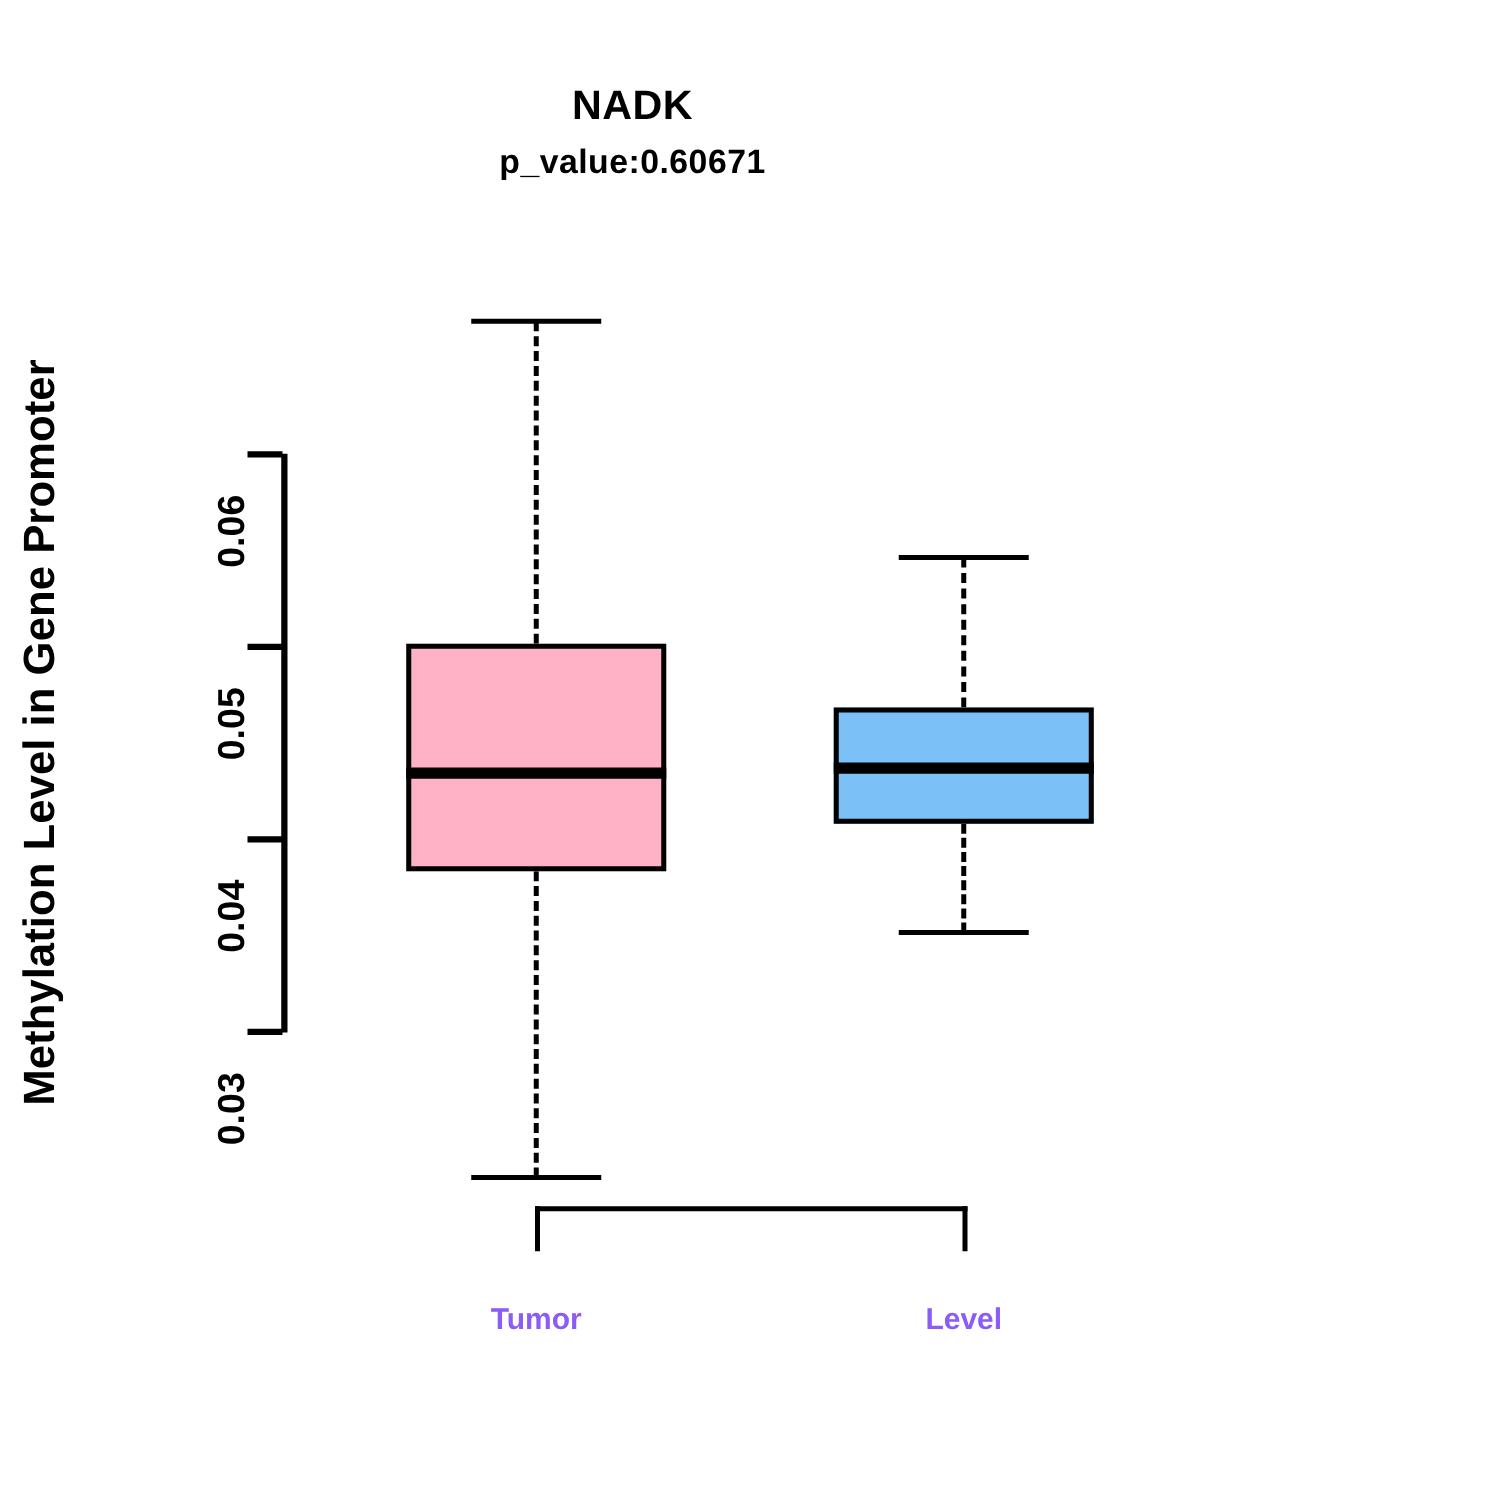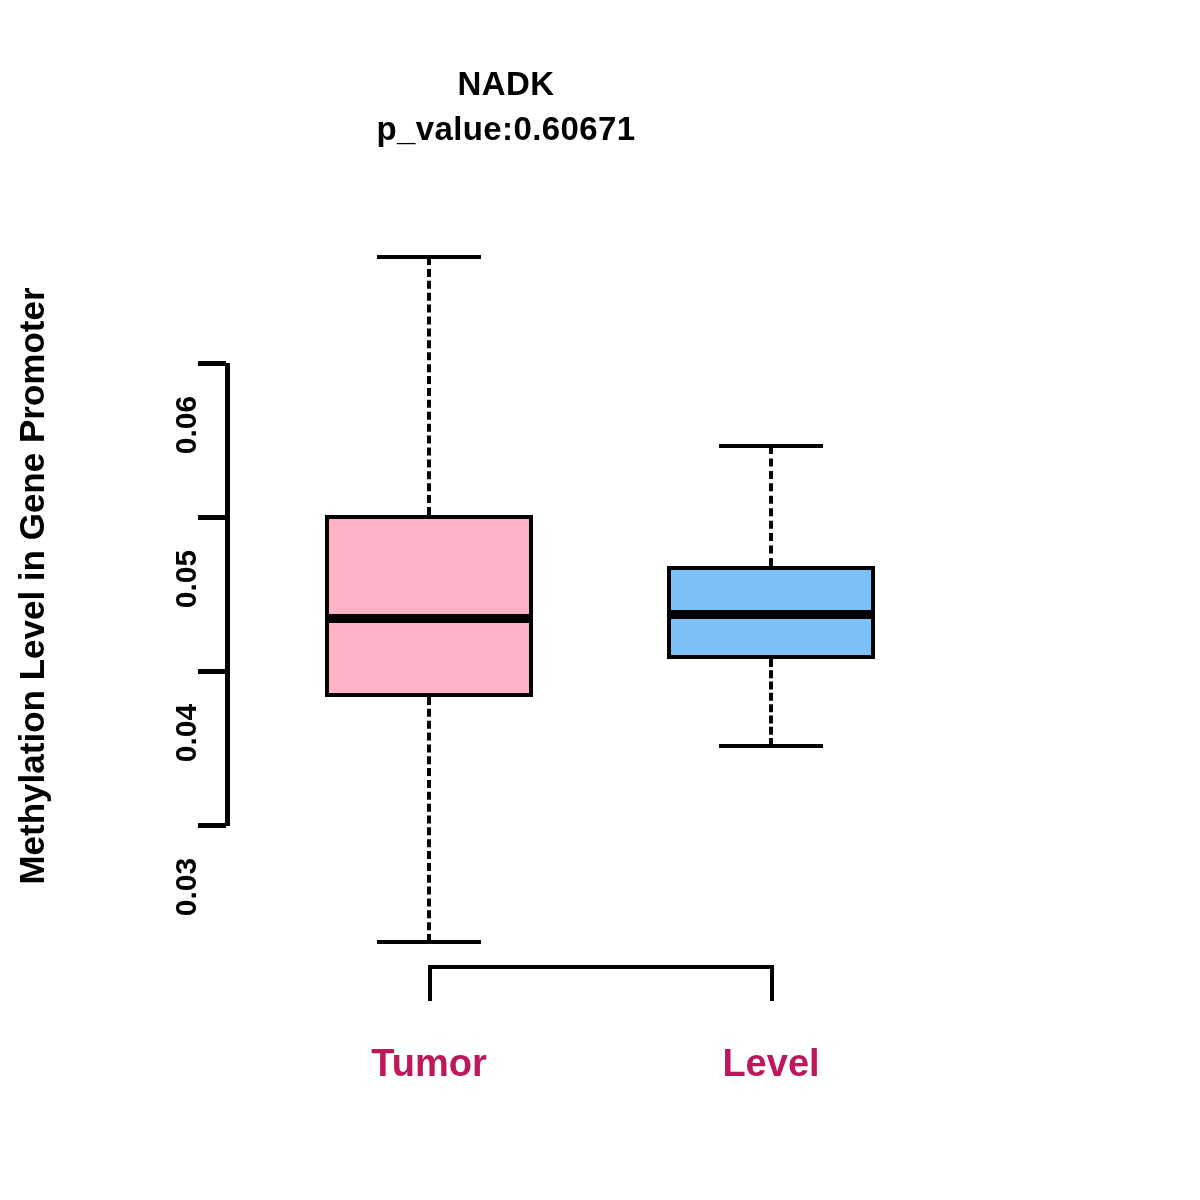--- a/index.html
+++ b/index.html
@@ -33,7 +33,7 @@
     letter-spacing: 0.4px;
   }
   .title-sub {
-    font-size: 33px;
+    font-size: 27px;
     font-weight: bold;
     color: #000;
     line-height: 46px;

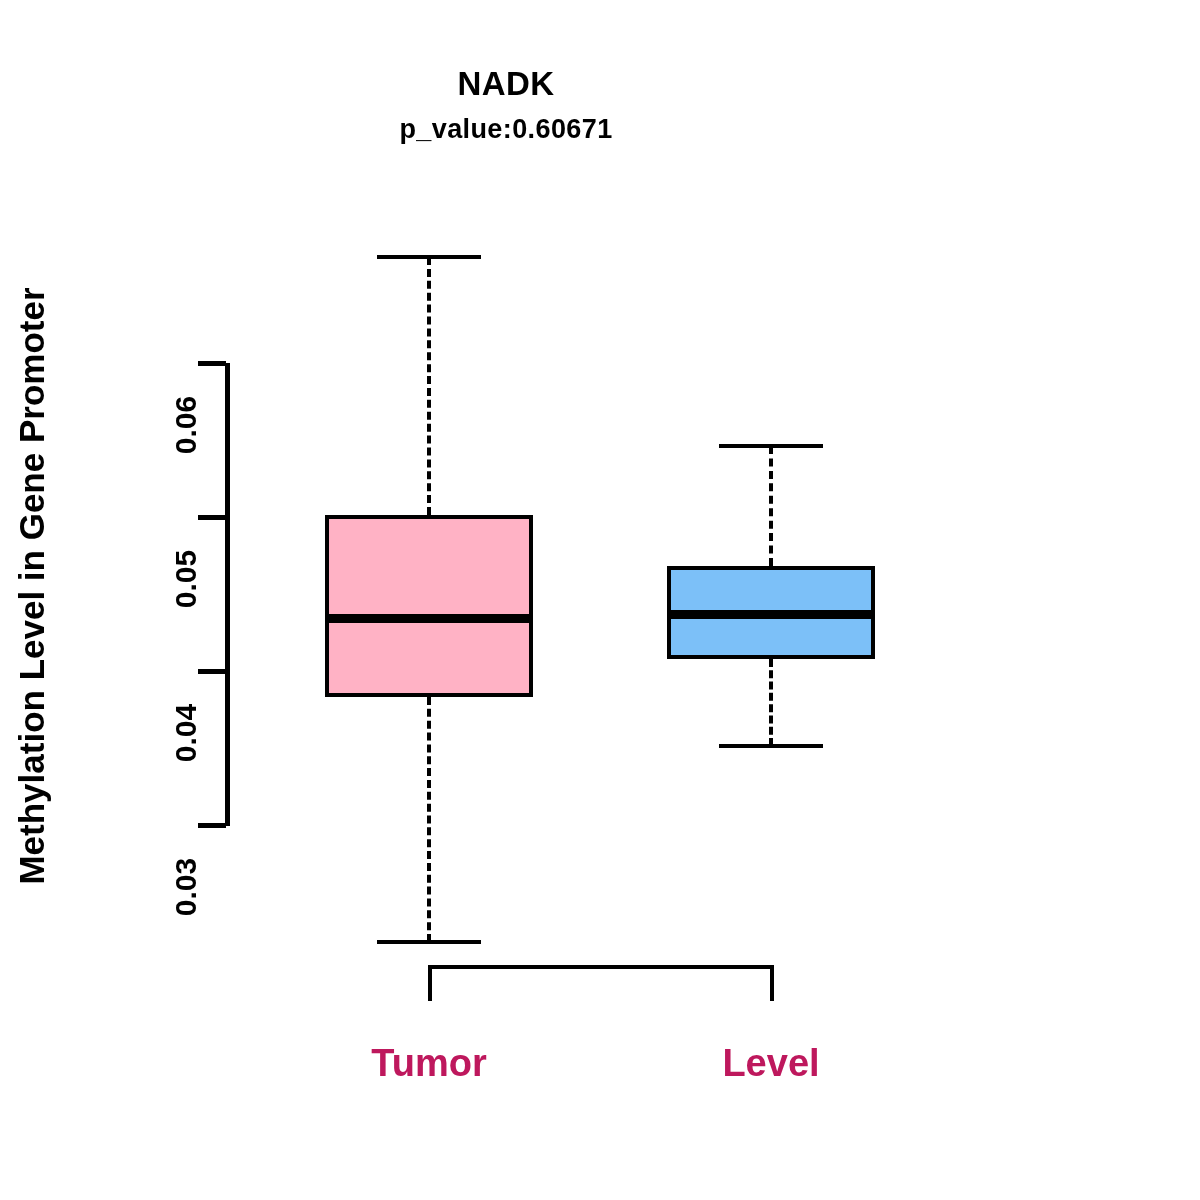--- a/index.html
+++ b/index.html
@@ -111,9 +111,9 @@
     top: 1042px;
     width: 300px;
     text-align: center;
-    font-size: 38px;
+    font-size: 24px;
     font-weight: bold;
-    color: #be185d;
+    color: #8b5cf6;
     white-space: nowrap;
   }
 

